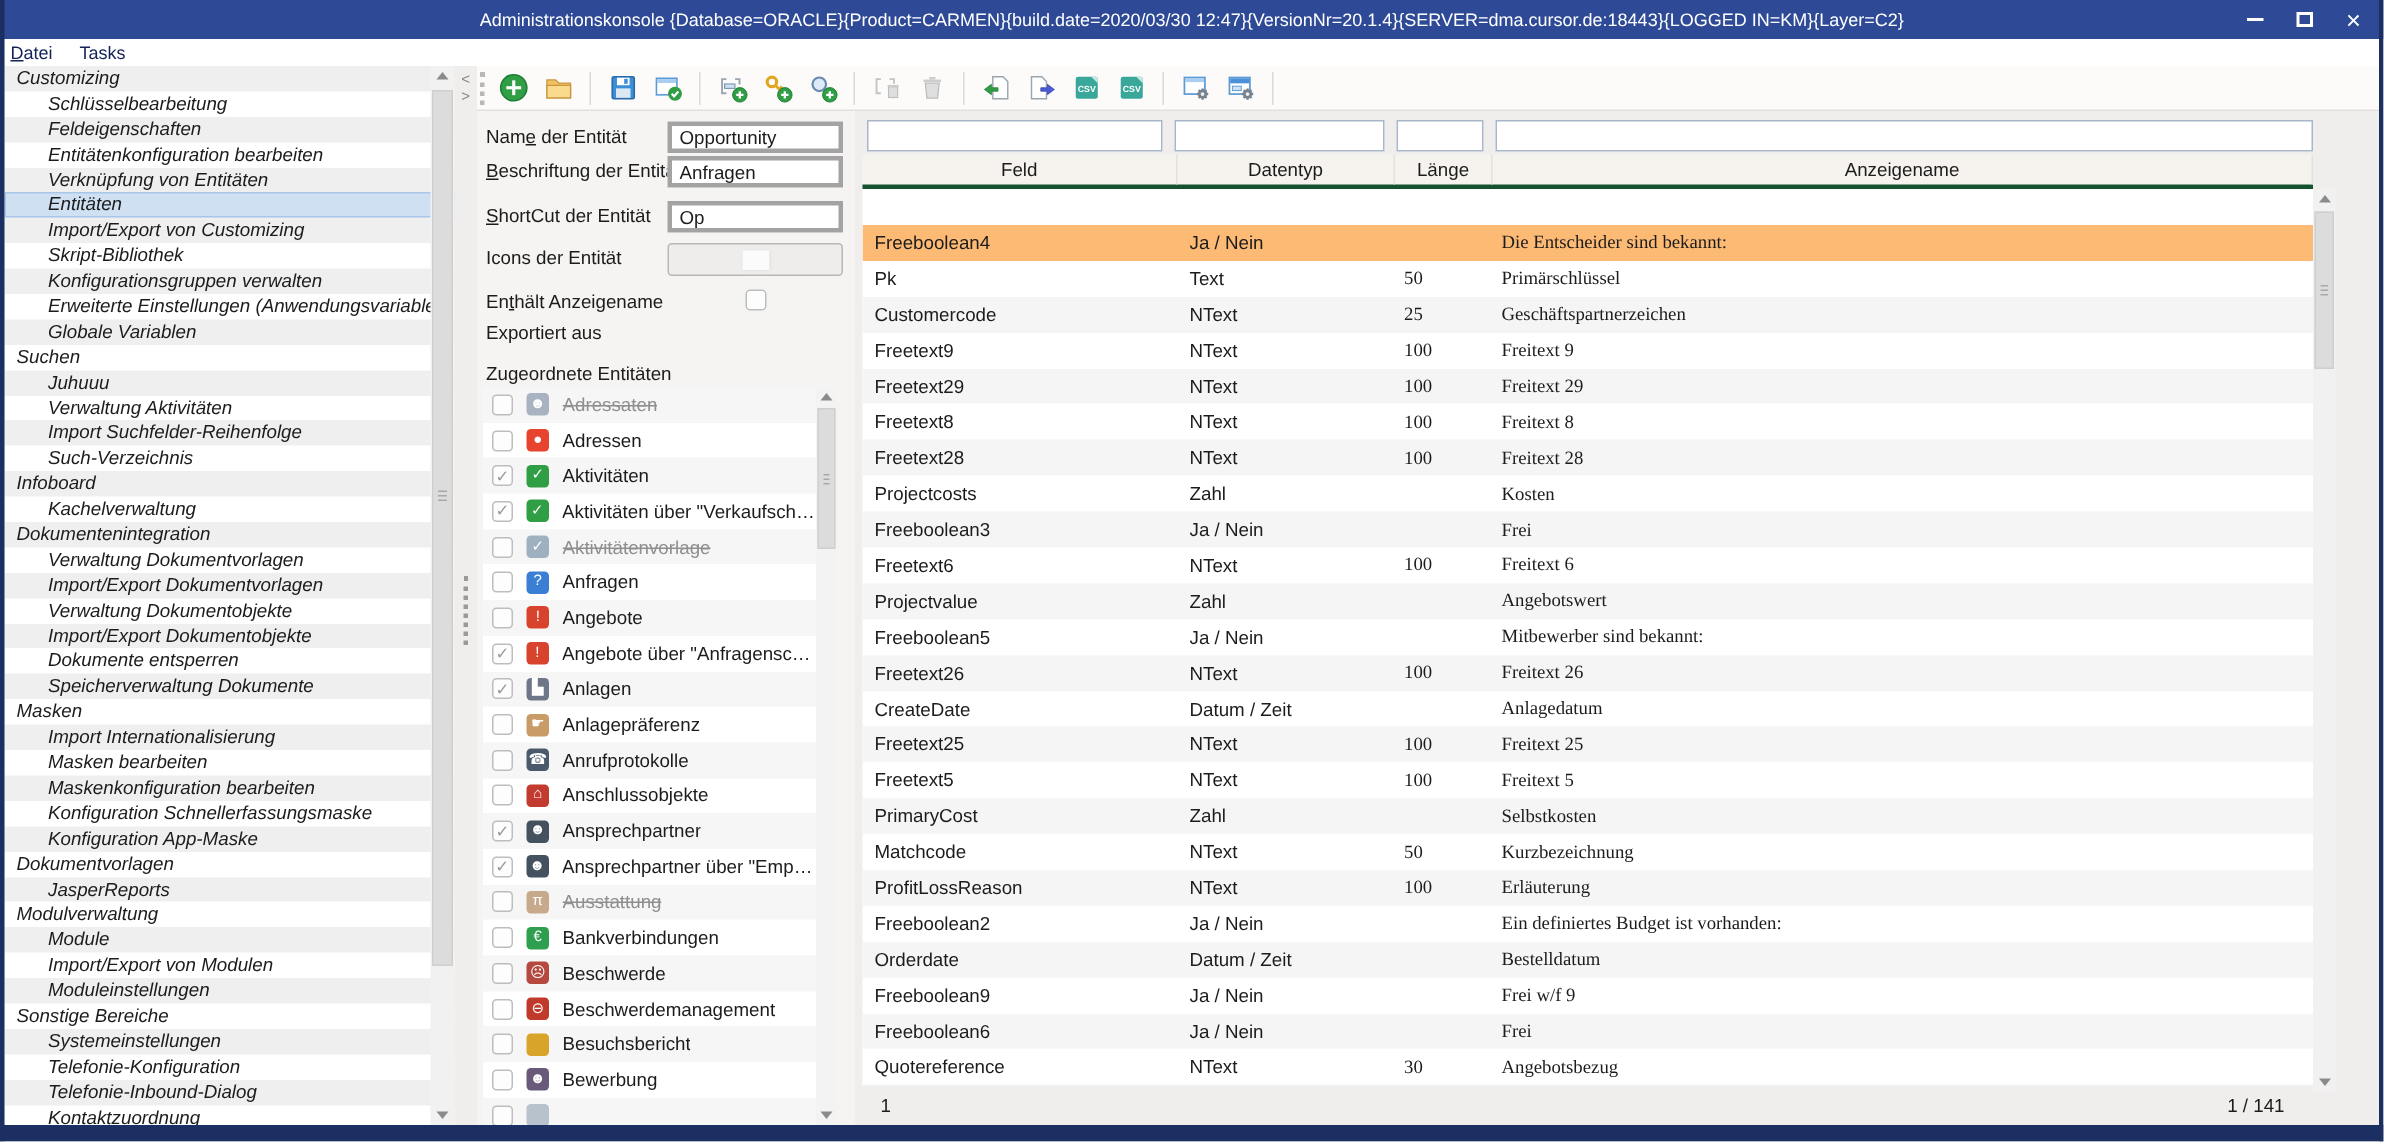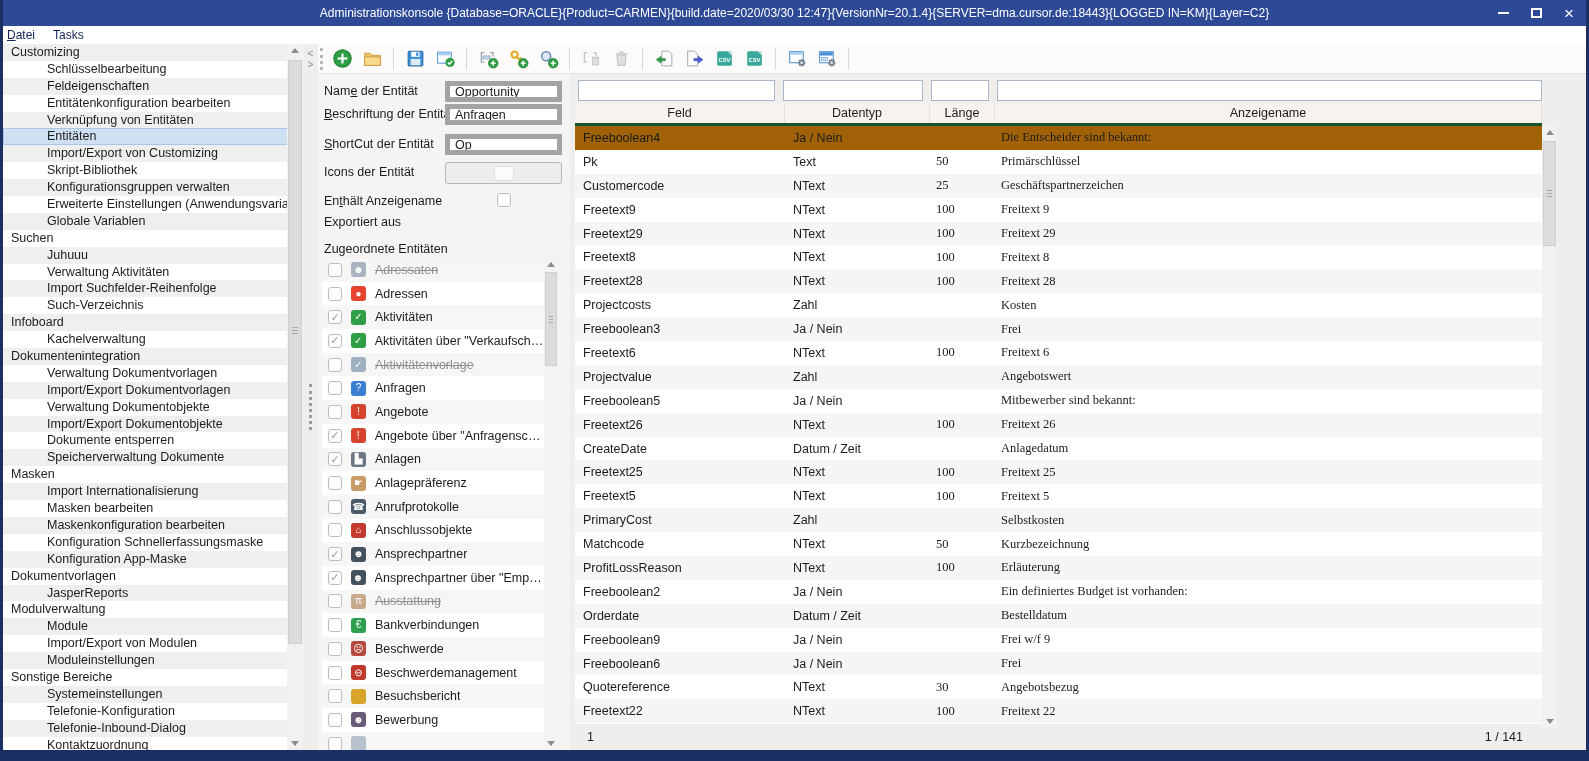--- a/index.html
+++ b/index.html
@@ -27,7 +27,7 @@
   .mn { text-decoration:underline; }
 
   
-  .sidebar { position:absolute; left:3px; top:44px; width:328px; height:706px; background:#fff; overflow:hidden; }
+  .sidebar { position:absolute; left:3px; top:44px; width:328px; height:706px; background:#fff; overflow:hidden;font-style:italic; }
   .sb-item { height:16.9px; line-height:16.9px; padding-left:8px; white-space:nowrap; cursor:default; }
   .sb-item.lvl1 { padding-left:44px; }
   .sb-item:nth-child(odd) { background:#efefef; }

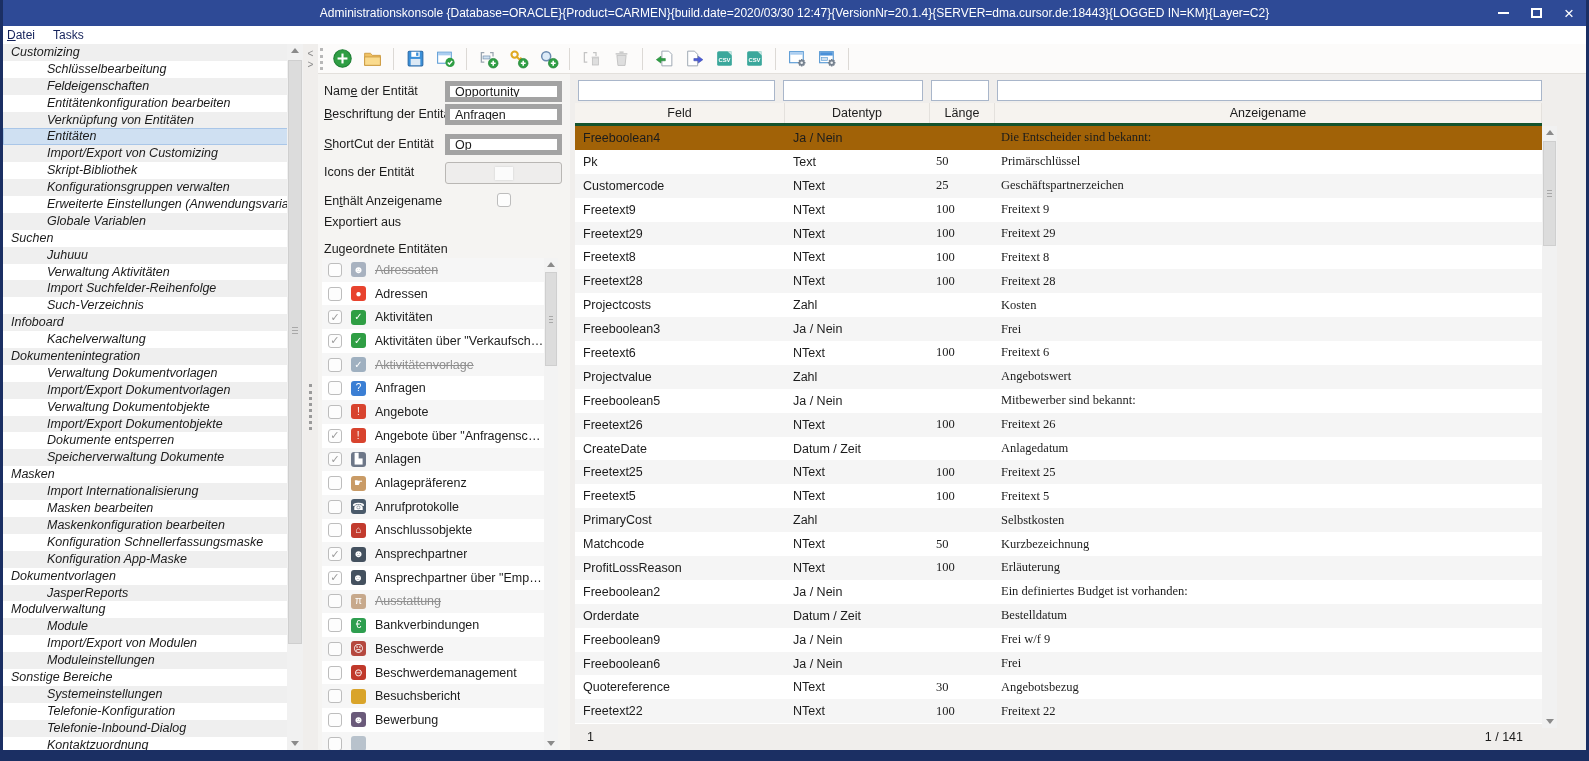--- a/index.html
+++ b/index.html
@@ -29,7 +29,7 @@
   
   .sidebar { position:absolute; left:3px; top:44px; width:328px; height:706px; background:#fff; overflow:hidden;font-style:italic; }
   .sb-item { height:16.9px; line-height:16.9px; padding-left:8px; white-space:nowrap; cursor:default; }
-  .sb-item.lvl1 { padding-left:44px; }
+  .sb-item.lvl1 { padding-left:29px; }
   .sb-item:nth-child(odd) { background:#efefef; }
   .sb-item.selected { background:#cfe0f2; outline:1px solid #a9c6e8; outline-offset:-1px; }
 

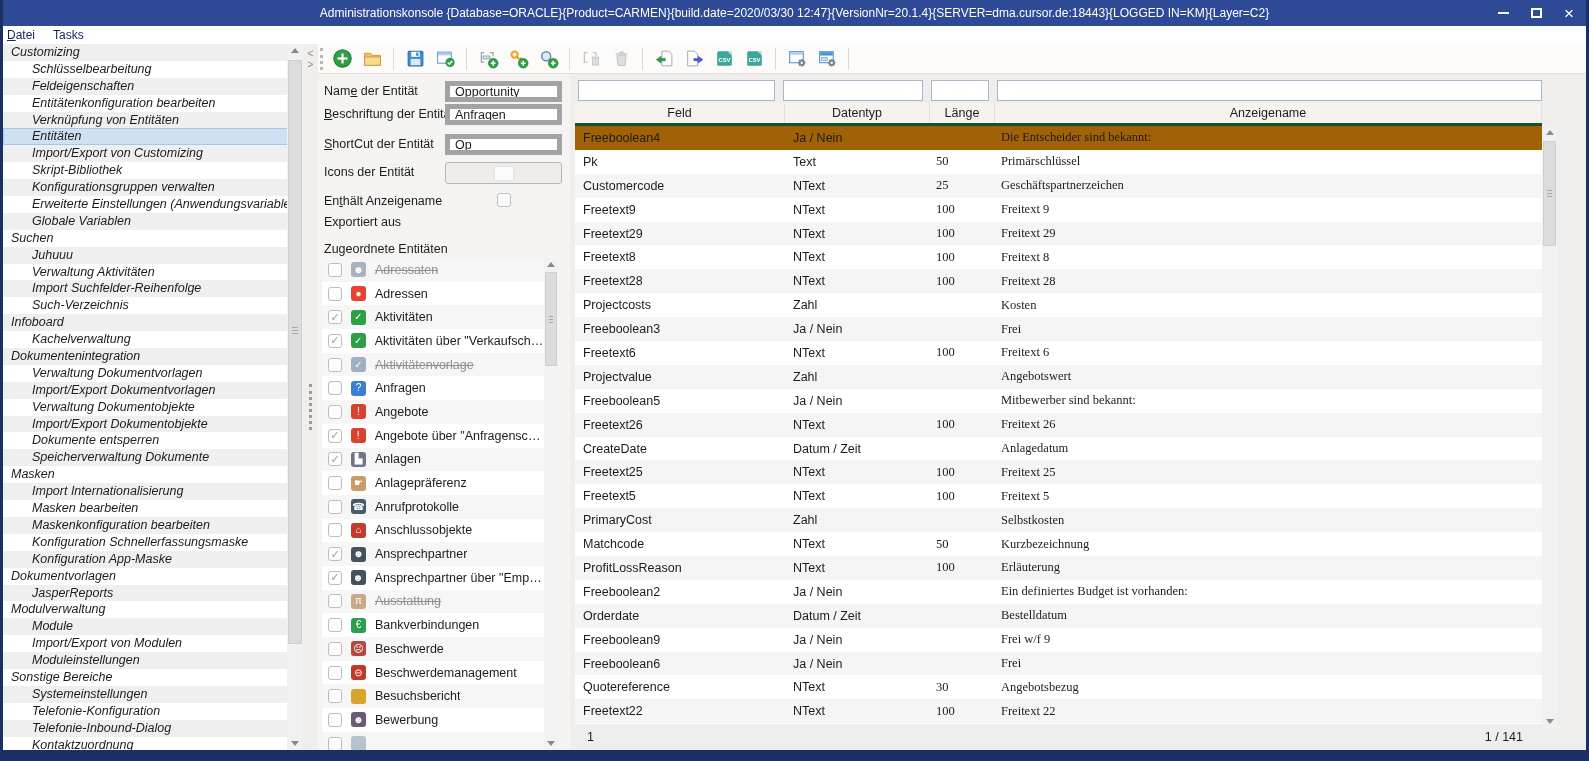--- a/index.html
+++ b/index.html
@@ -61,7 +61,7 @@
   
   .midpanel { position:absolute; left:318px; top:74px; width:252px; height:676px; background:#f5f4f2; }
   .fld-label { position:absolute; left:6px; font-size:12.5px; white-space:nowrap; }
-  .fld-input { position:absolute; left:127px; width:117px; height:21px; border:5px solid #a3a3a3; background:#fff; font-family:"Liberation Sans",sans-serif; font-size:12.5px; padding:0 5px; color:#1c1c1c; }
+  .fld-input { position:absolute; left:127px; width:117px; height:21px; border:3px solid #a3a3a3; background:#fff; font-family:"Liberation Sans",sans-serif; font-size:12.5px; padding:0 5px; color:#1c1c1c; }
   .icon-btn { position:absolute; left:127px; width:117px; height:22px; background:#eeedec; border:1px solid #b9b7b4; border-radius:3px; display:flex; align-items:center; justify-content:center; }
   .icon-btn .mini-img { width:18px; height:13px; background:#fbfbfb; box-shadow:0 0 2px #ccc; }
   .cbox { width:14px; height:14px; border:1px solid #bdbdbd; border-radius:3px; background:#fdfdfd; display:flex; align-items:center; justify-content:center; font-size:11px; color:#9a9a9a; }

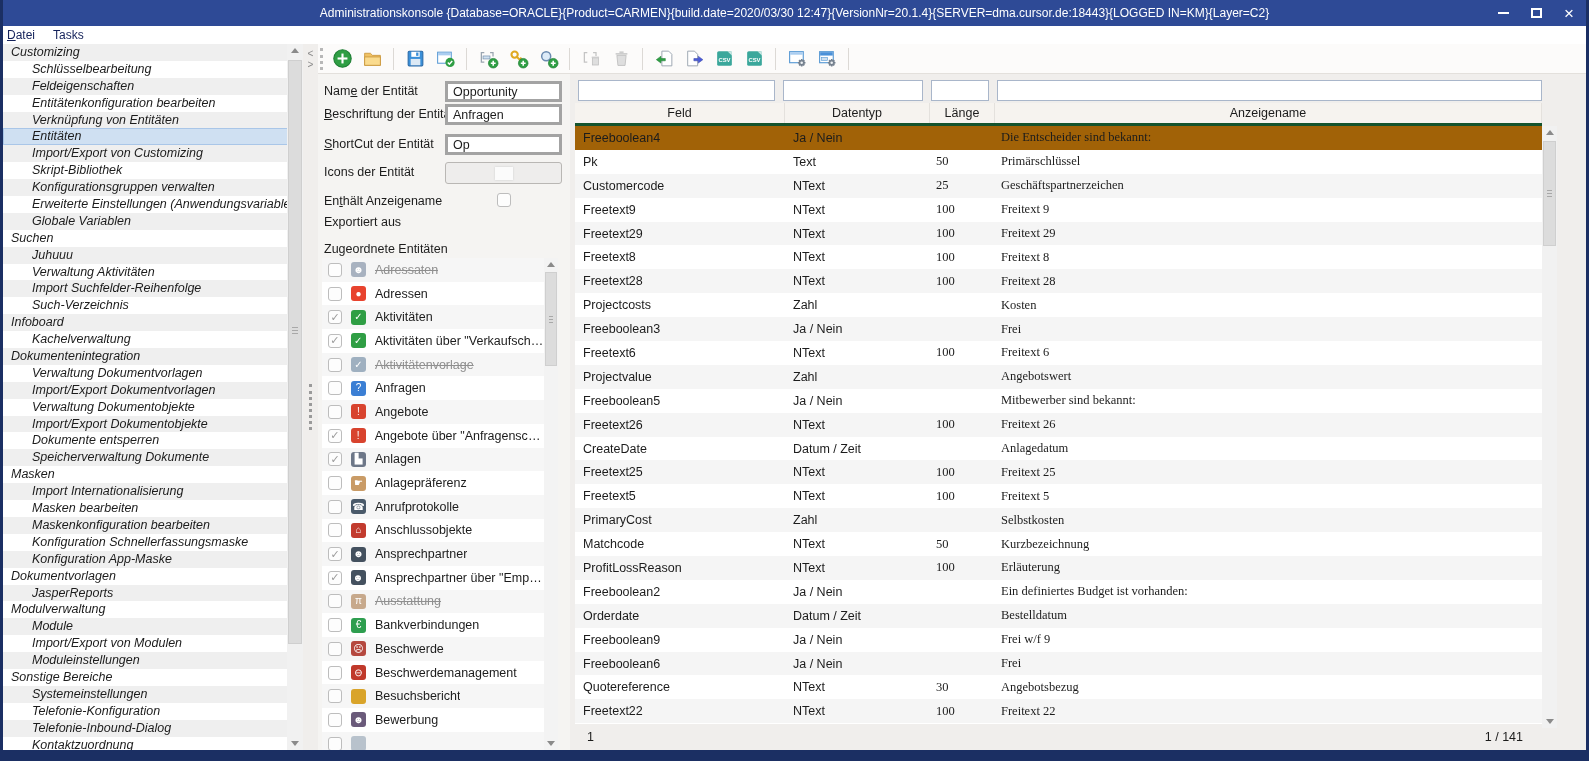--- a/index.html
+++ b/index.html
@@ -84,7 +84,7 @@
   .tbody { position:absolute; left:575px; top:126px; width:967px; height:598px; background:#fff; overflow:hidden; }
   .trow { height:23.9px; display:grid; grid-template-columns:210px 145px 65px auto; align-items:center; }
   .trow:nth-child(odd) { background:#f5f5f5; }
-  .trow.selected { background:#a16207; }
+  .trow.selected { background:#fdba74;margin-top:24px; }
   .td { padding:0 8px; font-size:12.5px; white-space:nowrap; overflow:hidden; }
   .td.c2,.td.c3 { padding:0 6px;font-family:Liberation Serif, serif; }
 

